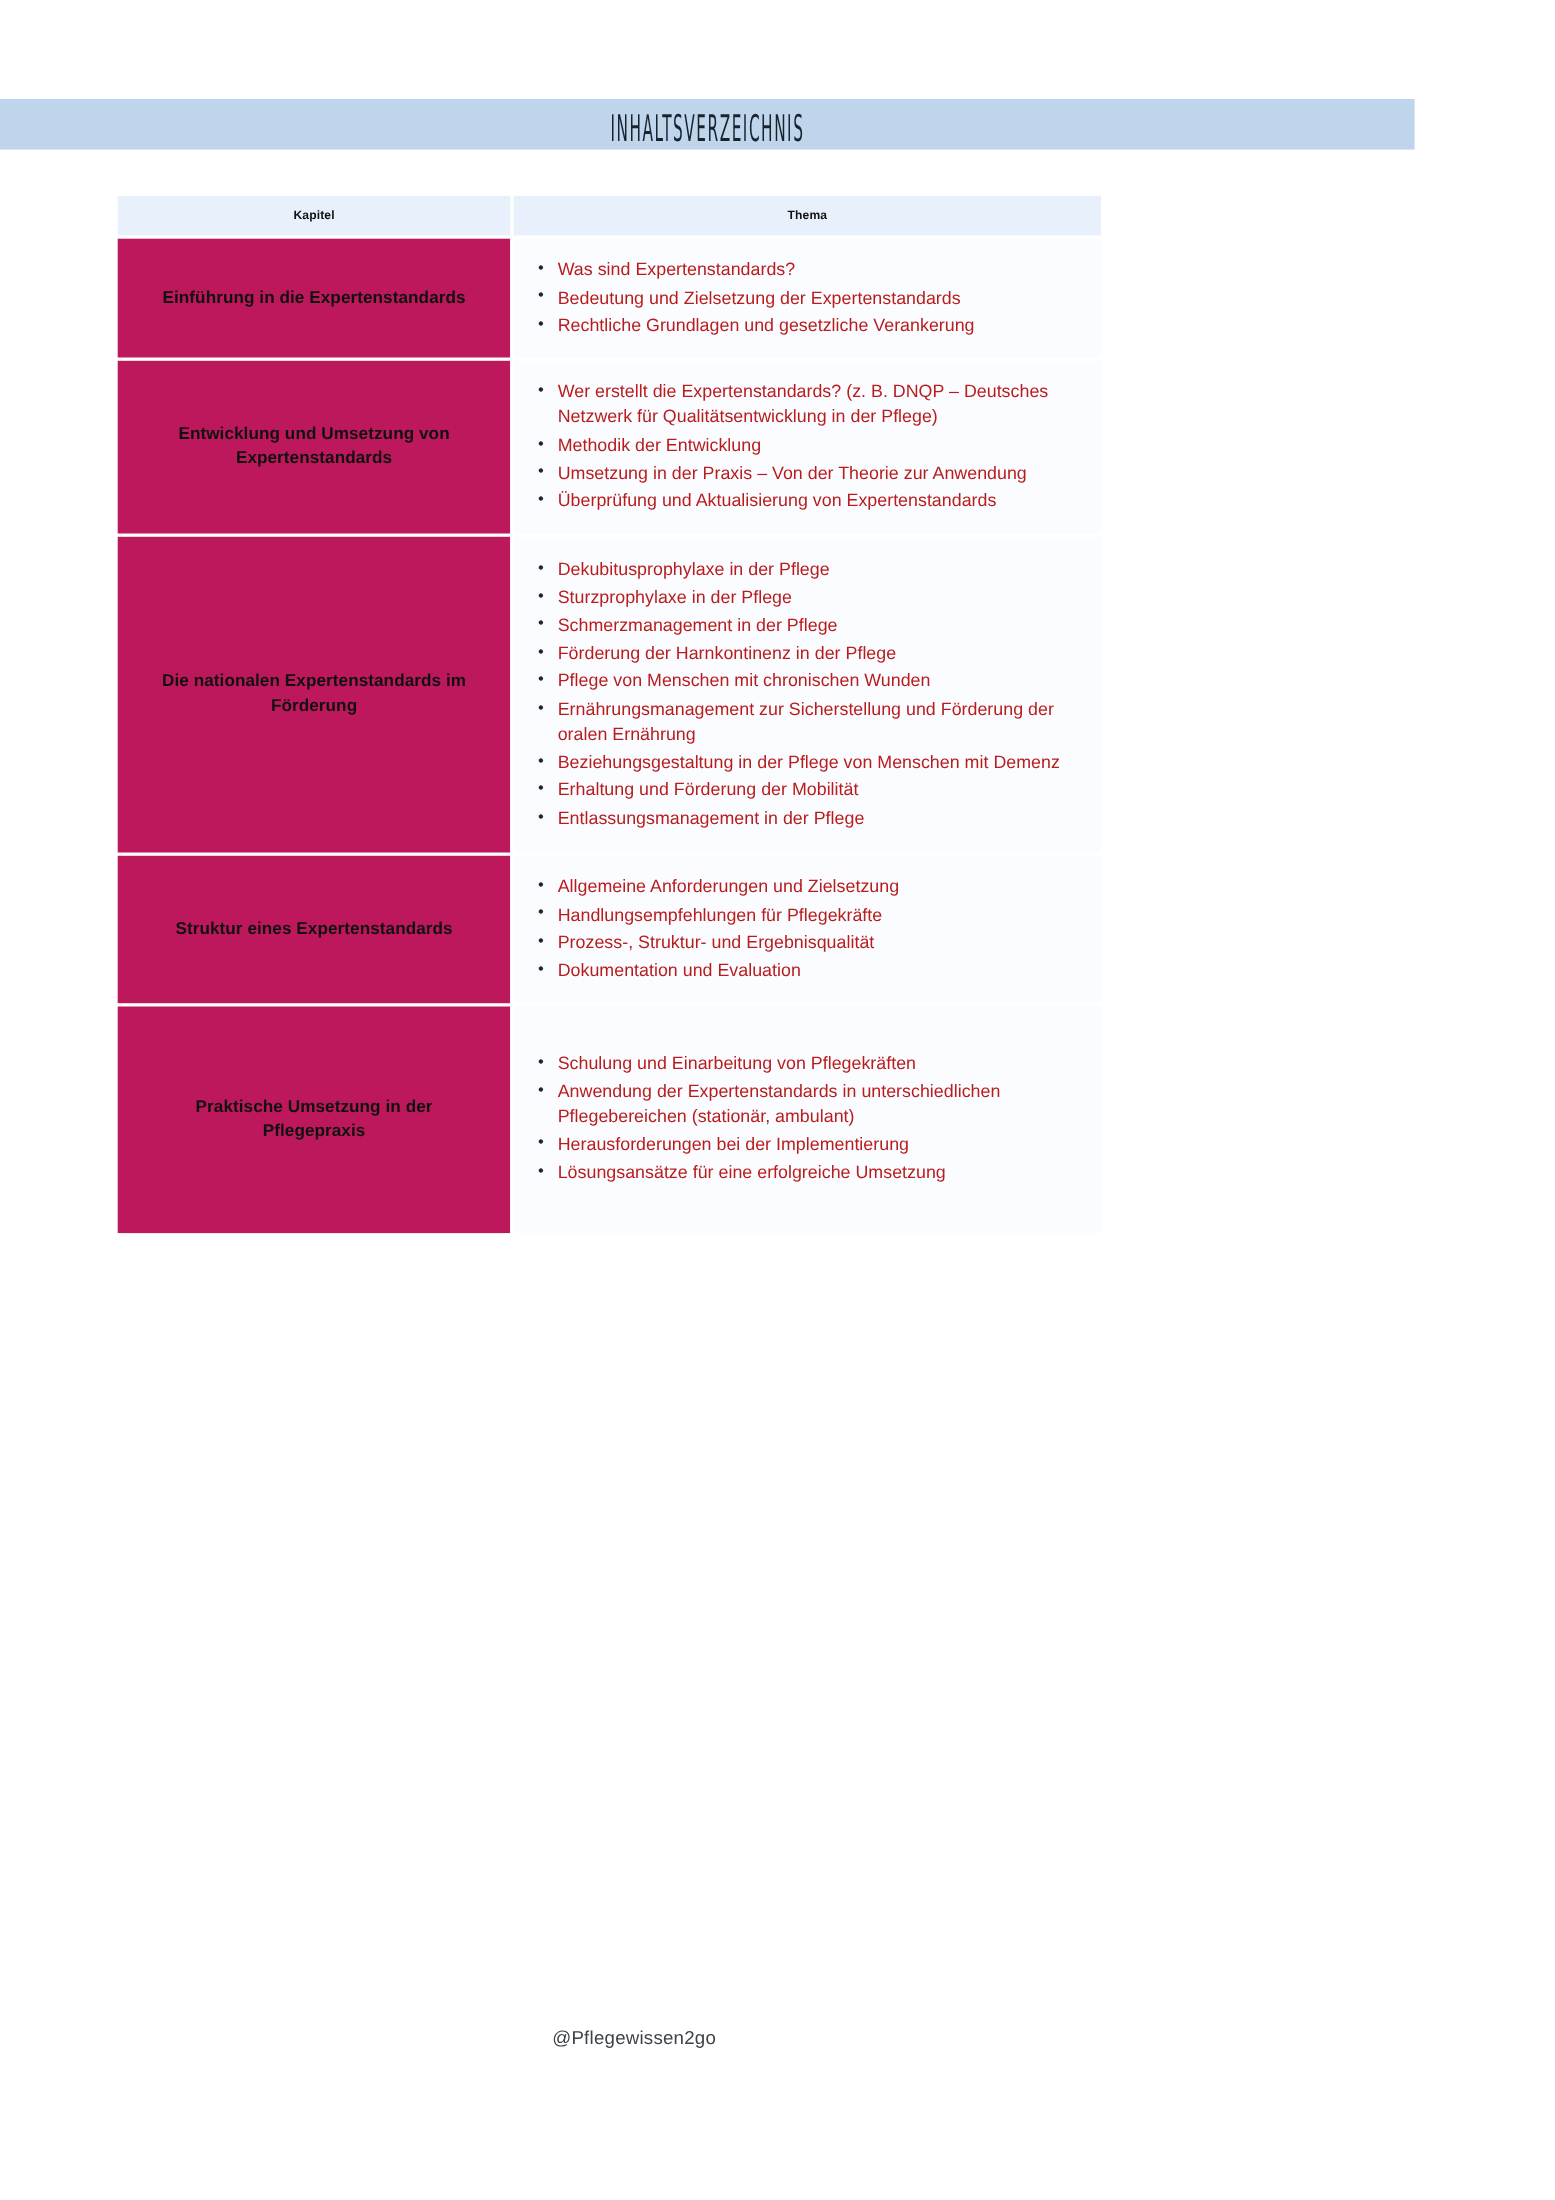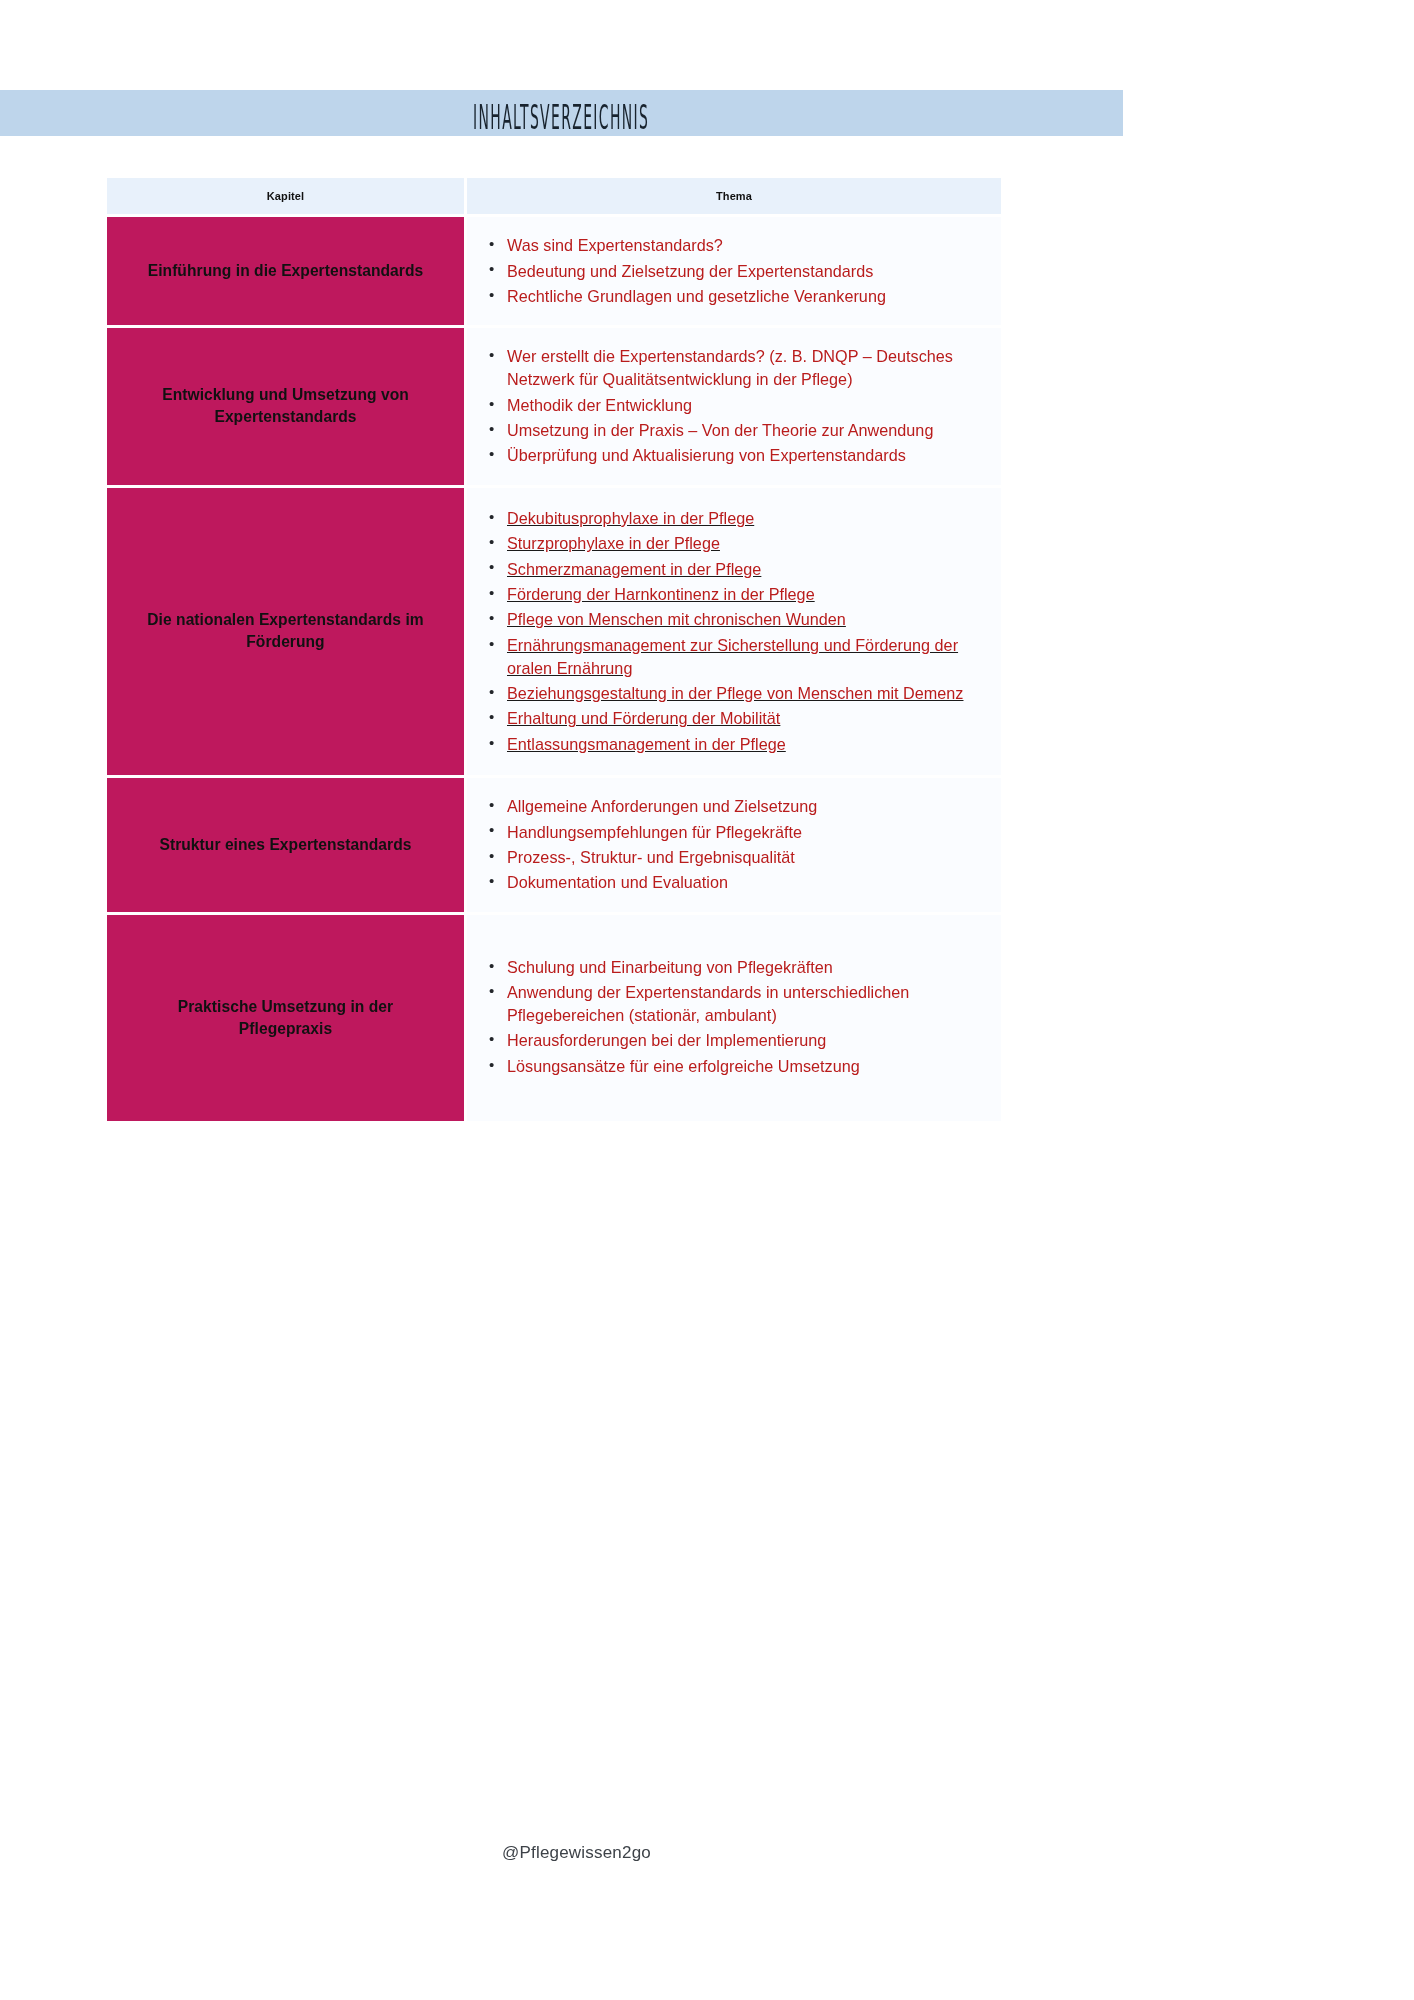--- a/index.html
+++ b/index.html
@@ -21,7 +21,7 @@
     position: absolute;
     left: 0;
     top: 90px;
-    width: 1123px;
+    width: 1286px;
     height: 46px;
     background: #bed5eb;
     display: flex;

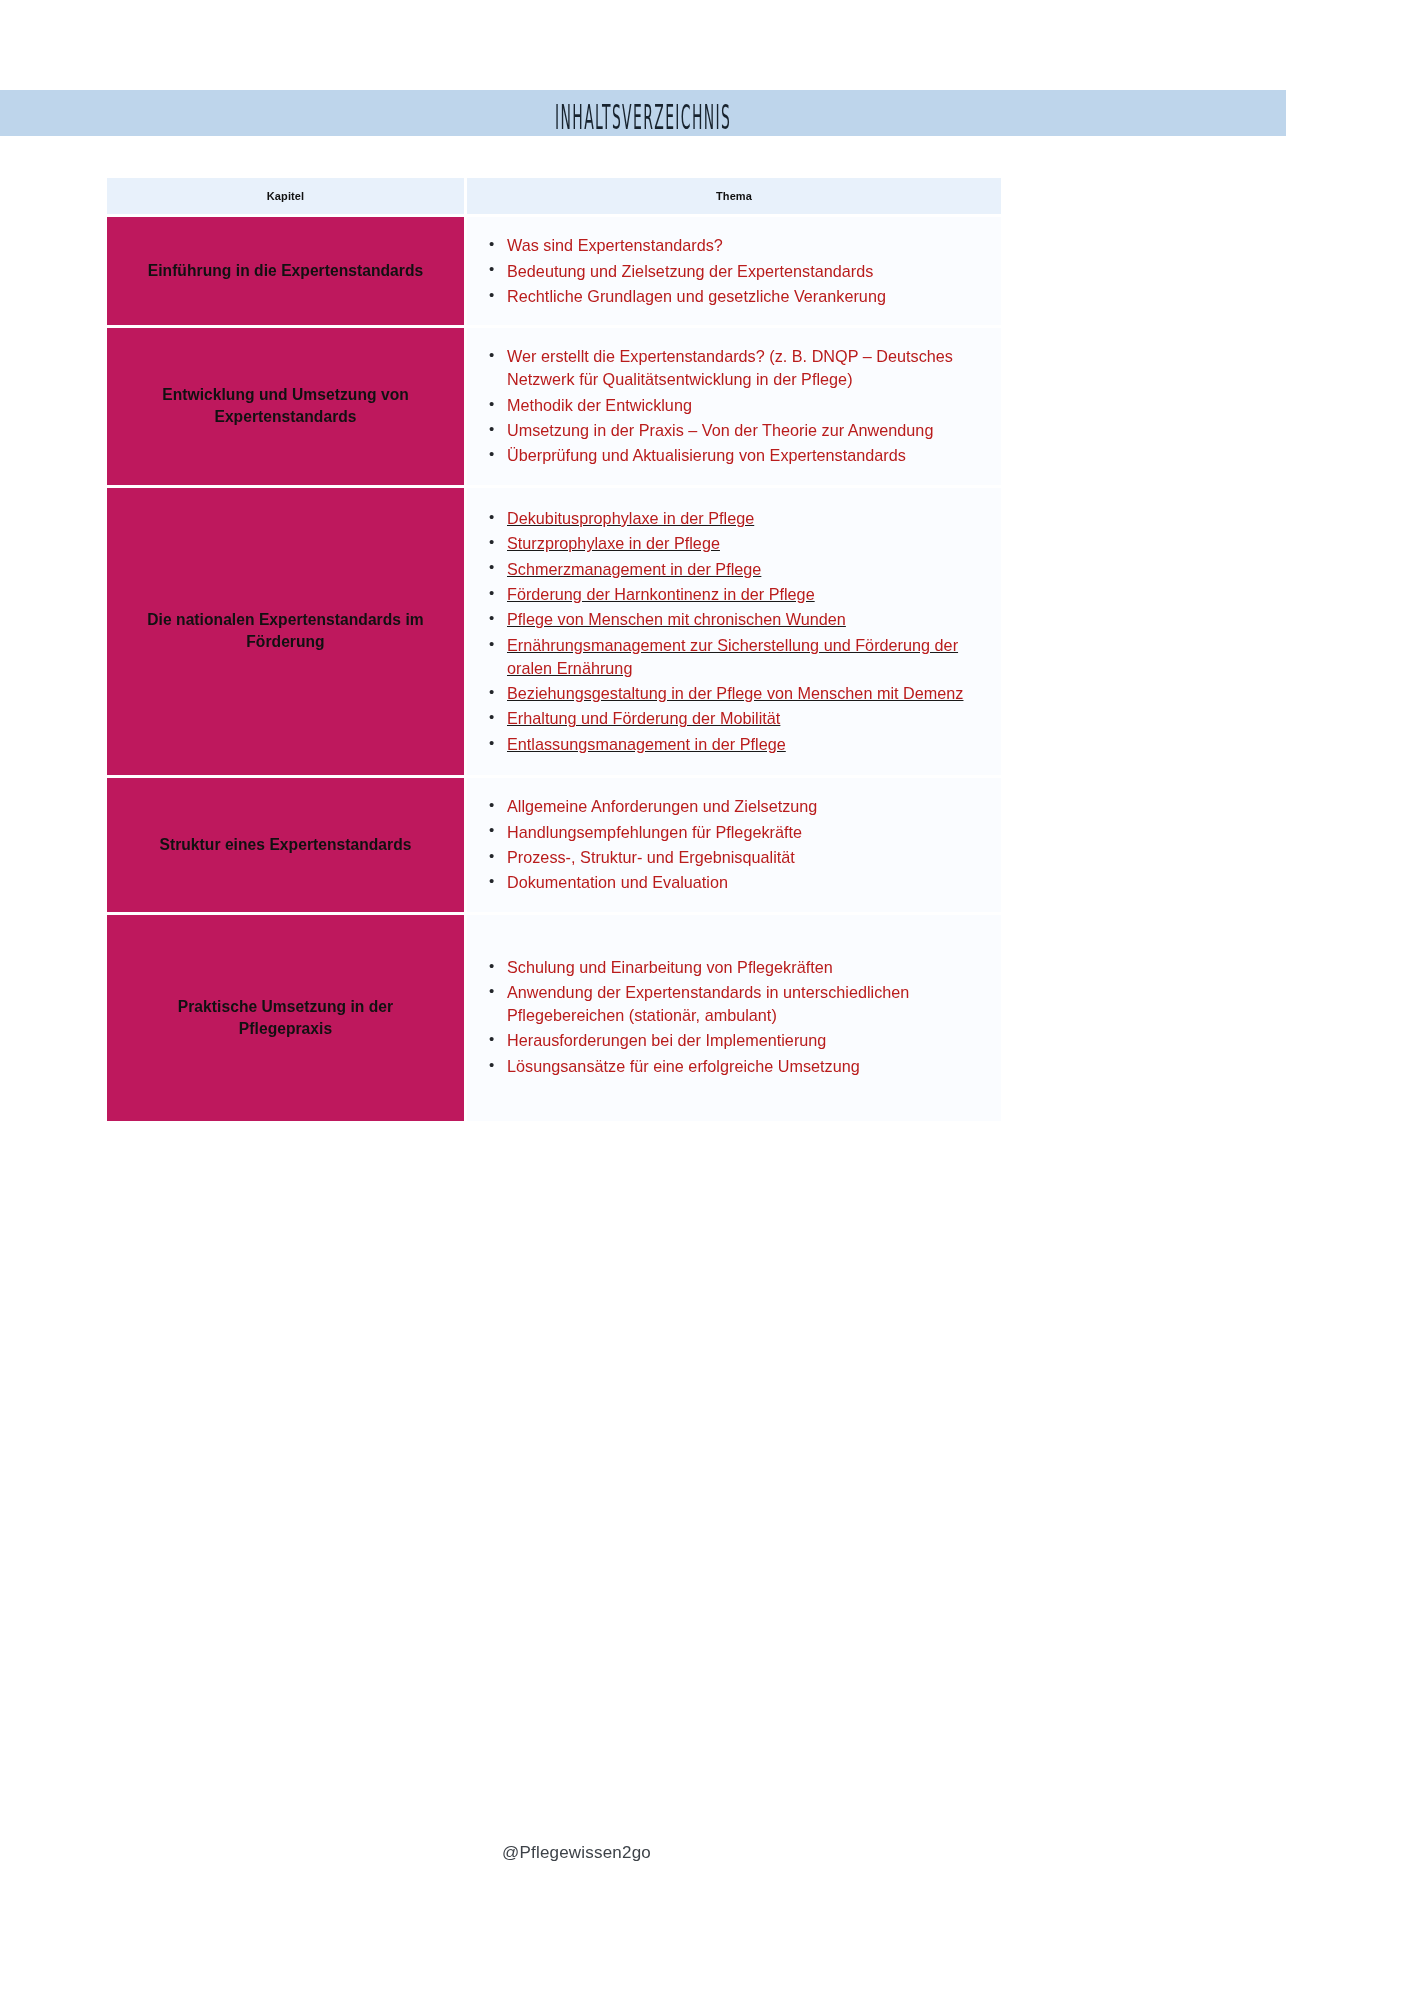--- a/index.html
+++ b/index.html
@@ -114,7 +114,7 @@
   
   tr.row-0 td.cell-thema { padding-top: 16px; padding-bottom: 16px; }
   tr.row-1 td.cell-thema { padding-top: 16px; padding-bottom: 16px; }
-  tr.row-2 td.cell-thema { padding-top: 18px; padding-bottom: 18px; text-decoration: underline; }
+  tr.row-2 td.cell-thema { padding-top: 18px; padding-bottom: 18px; }
   tr.row-3 td.cell-thema { padding-top: 16px; padding-bottom: 16px; }
   tr.row-4 td.cell-thema { padding-top: 40px; padding-bottom: 42px; }
 

